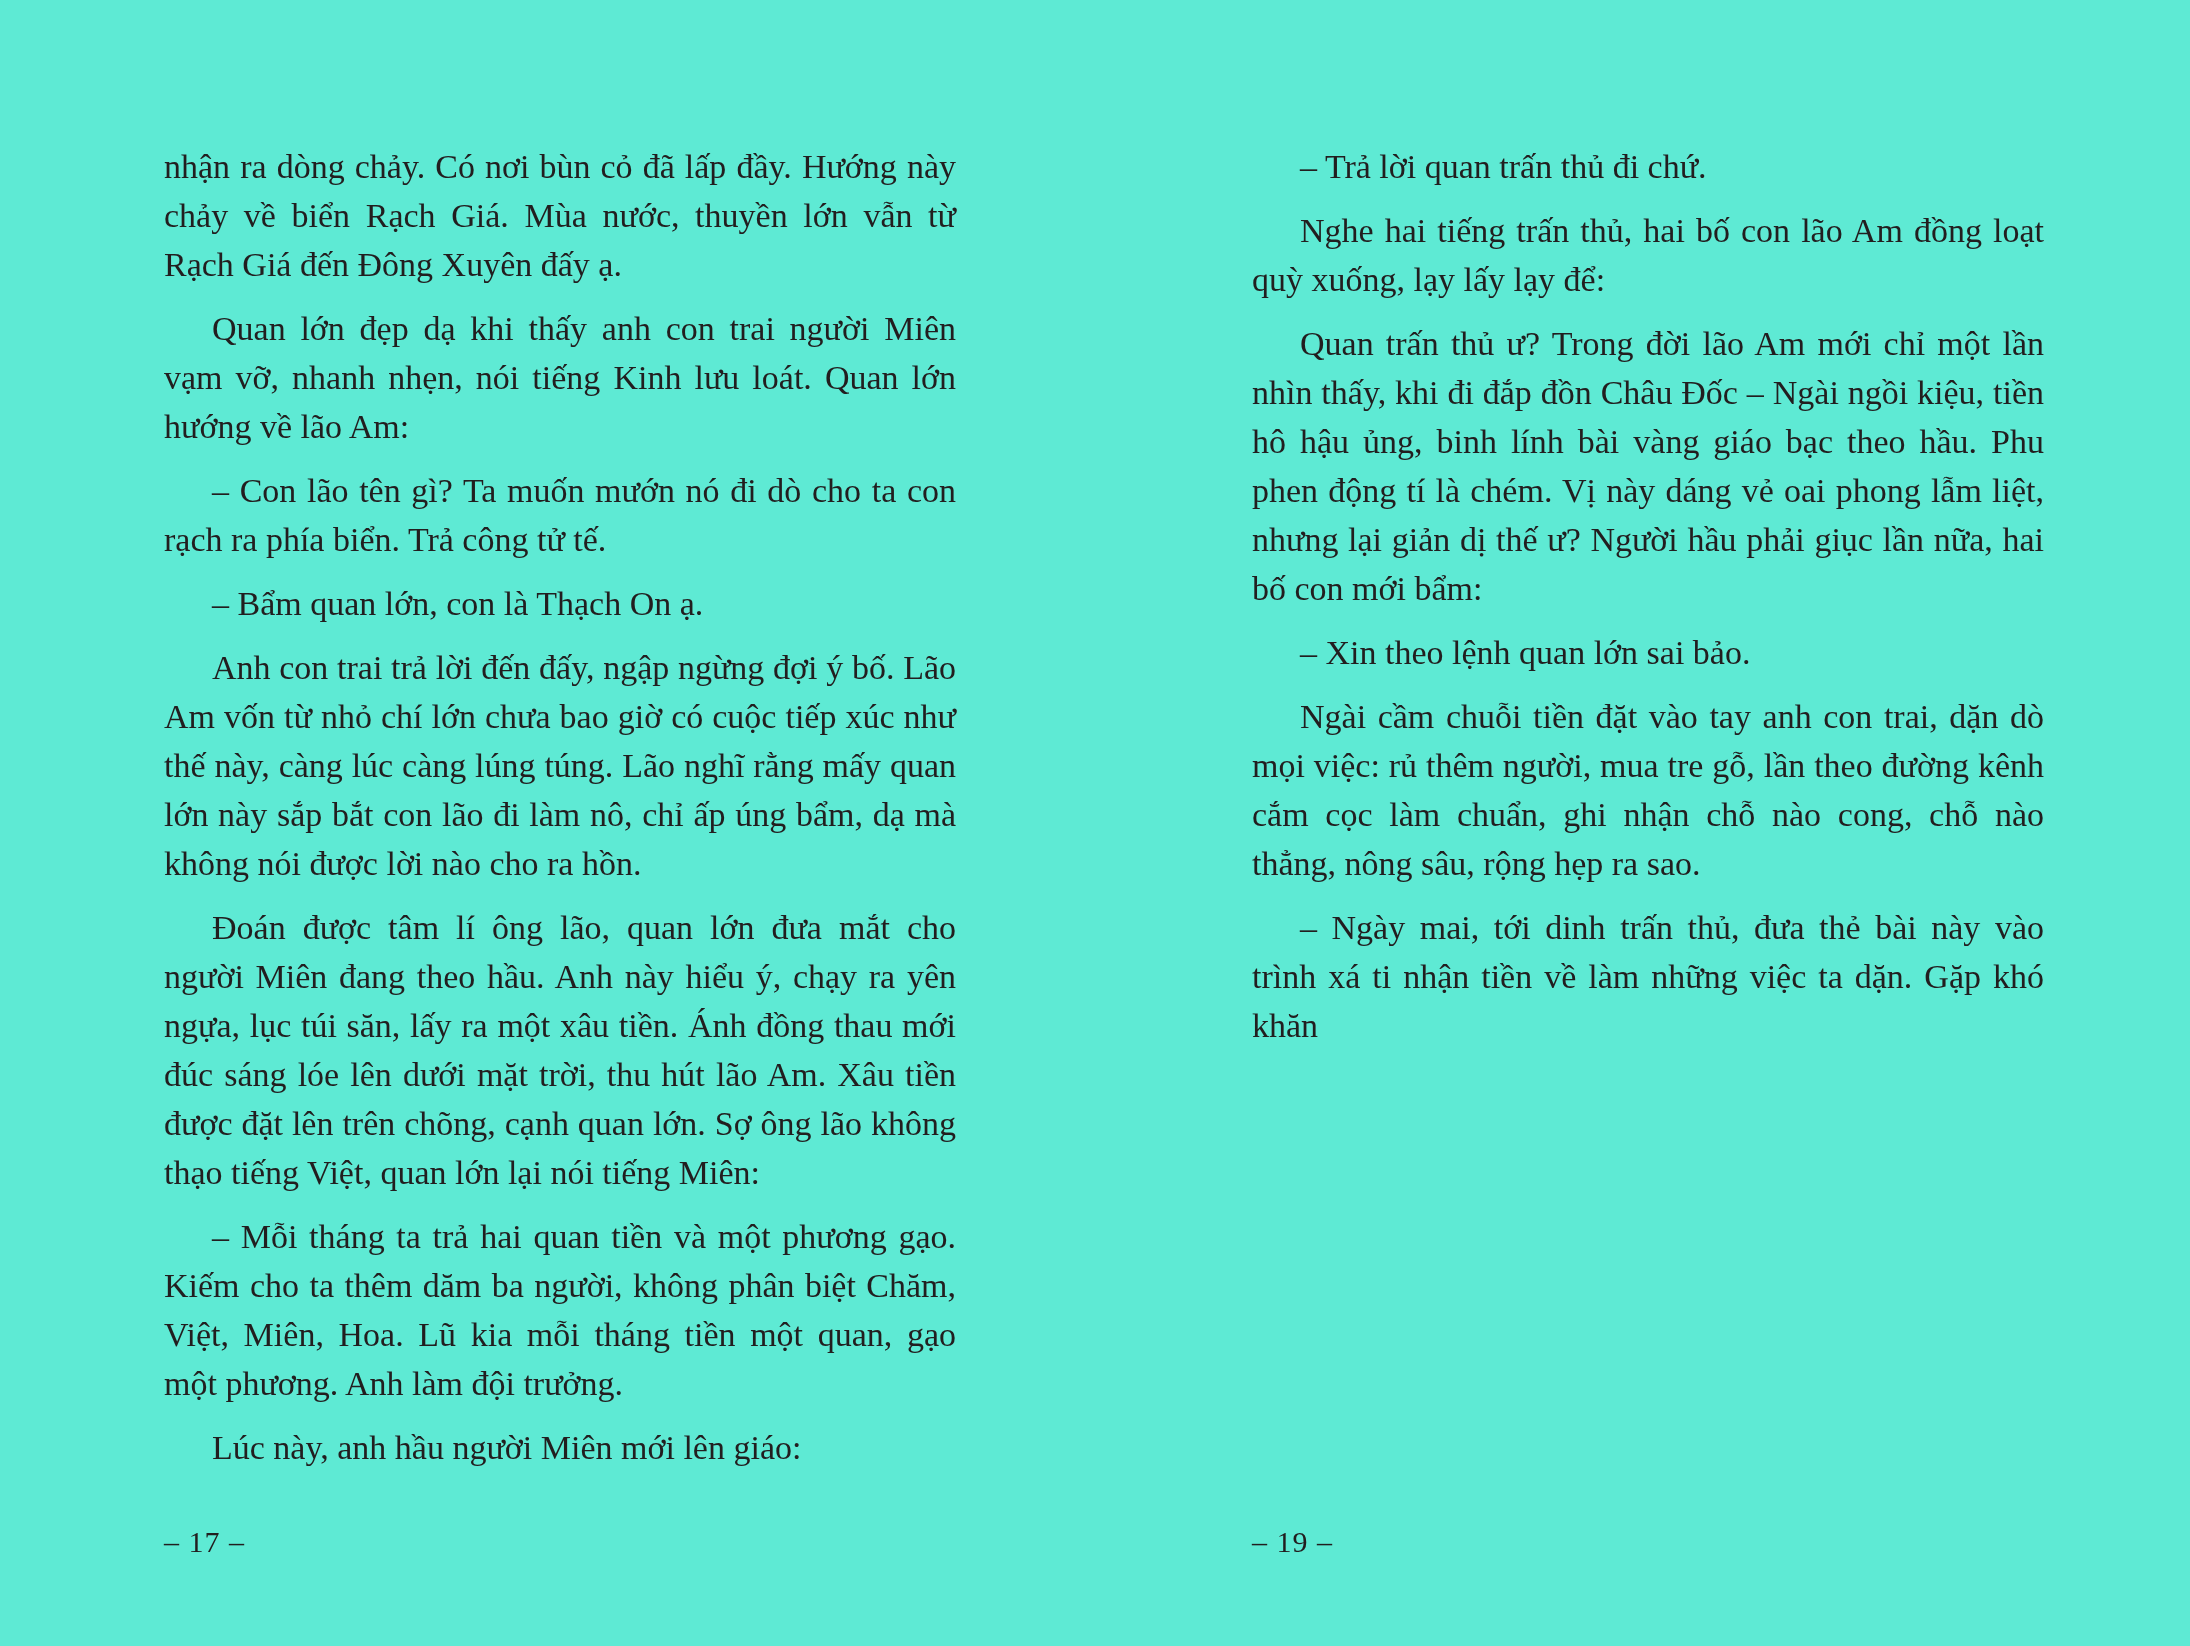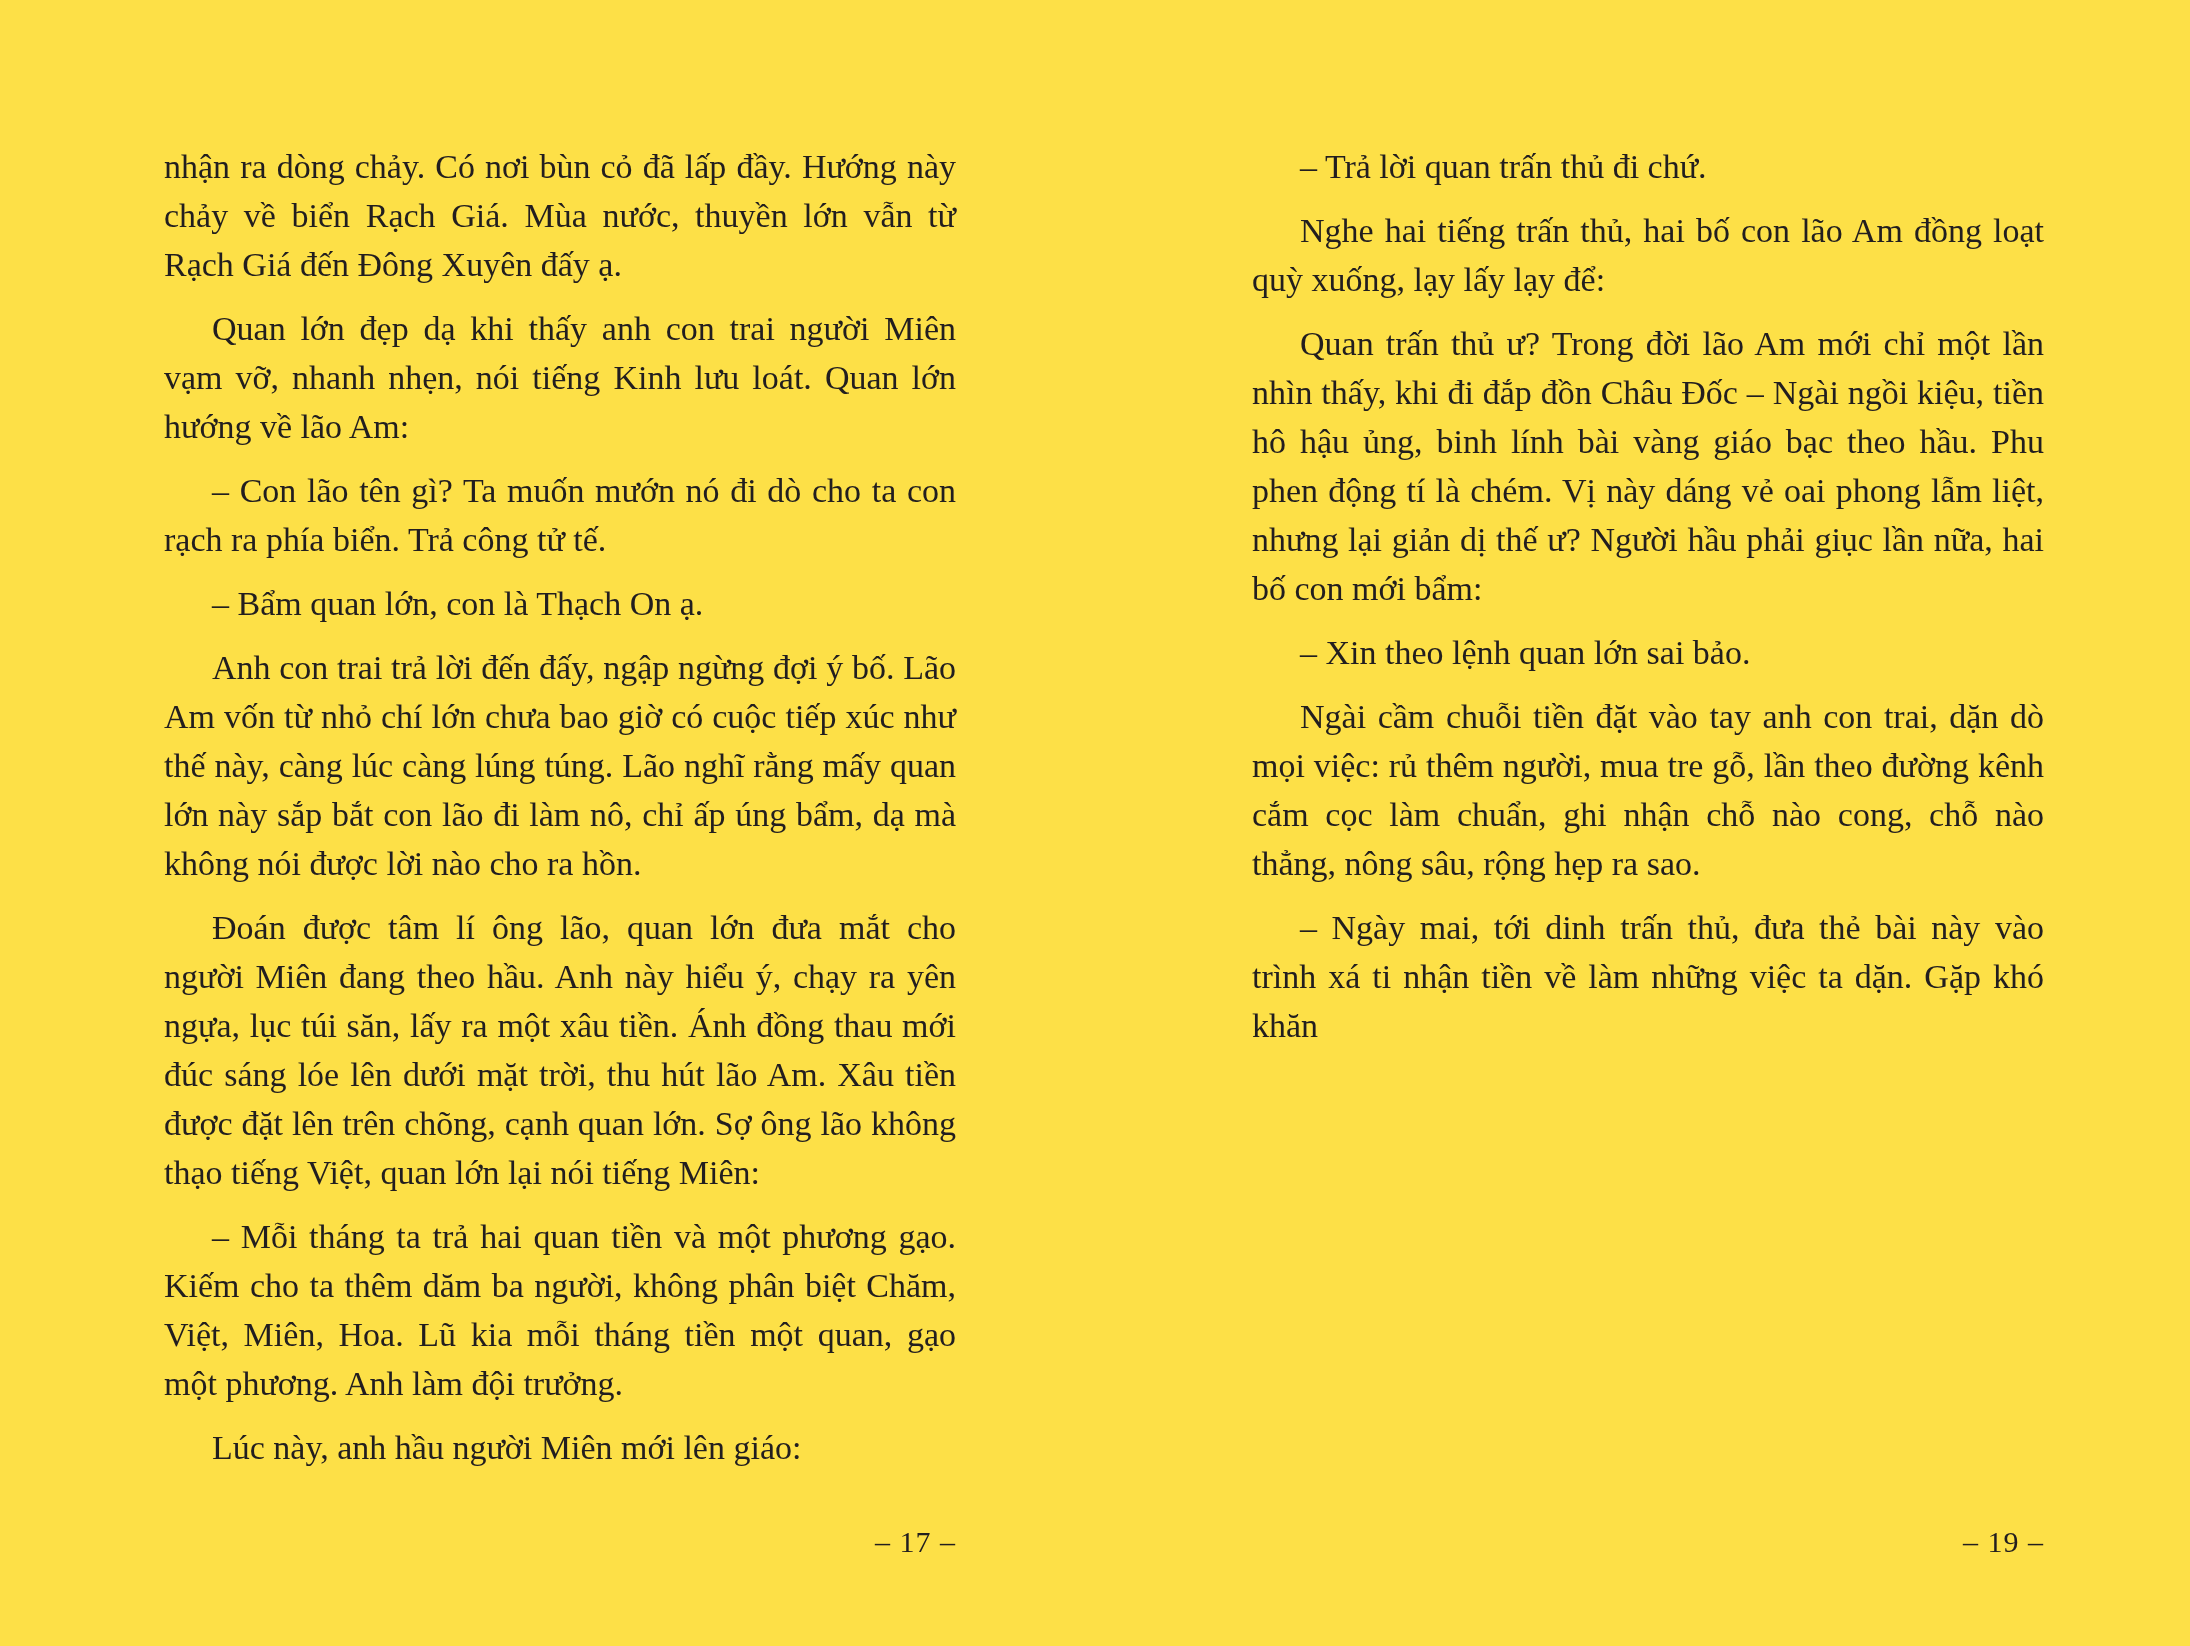--- a/index.html
+++ b/index.html
@@ -11,7 +11,7 @@
     position: relative;
     width: 2190px;
     height: 1646px;
-    background: #fde047;
+    background: #5eead4;
     overflow: hidden;
     font-family: "Liberation Serif", "DejaVu Serif", serif;
     color: #221e1f;

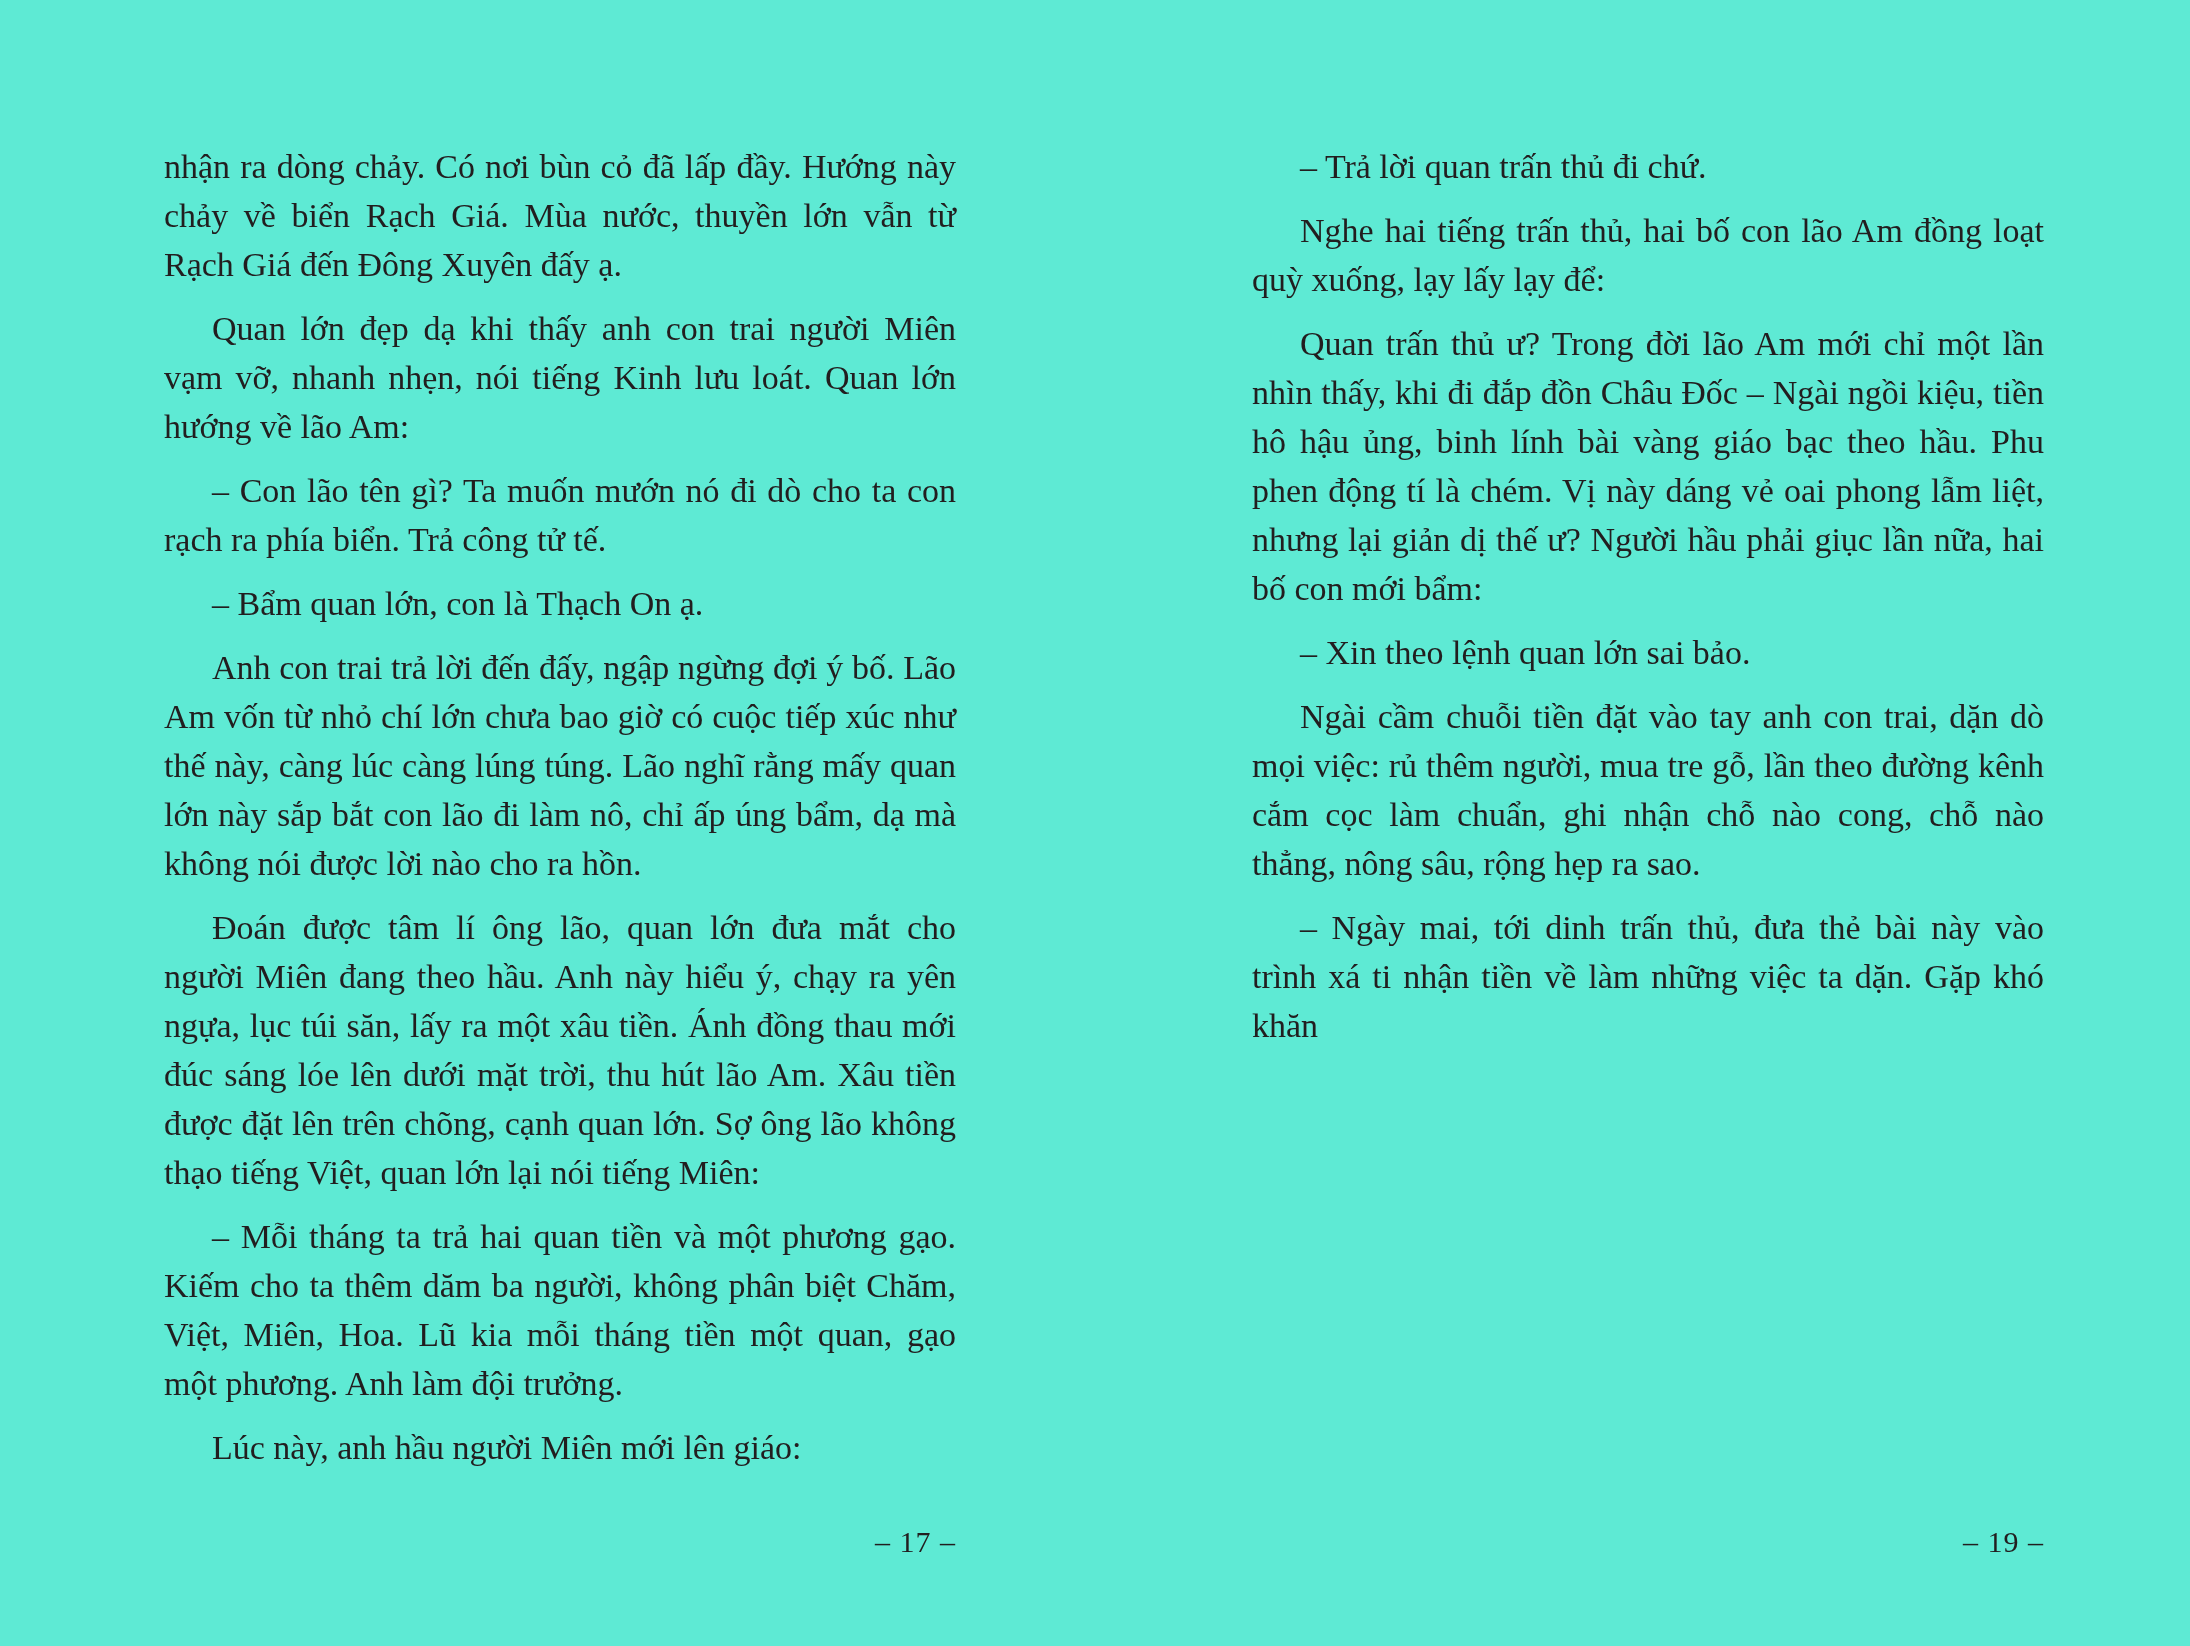--- a/index.html
+++ b/index.html
@@ -37,7 +37,7 @@
     position: absolute;
     top: 1524px;
     width: 792px;
-    text-align: right;
+    text-align: left;
     font-size: 30px;
     line-height: 36px;
     letter-spacing: 1px;

